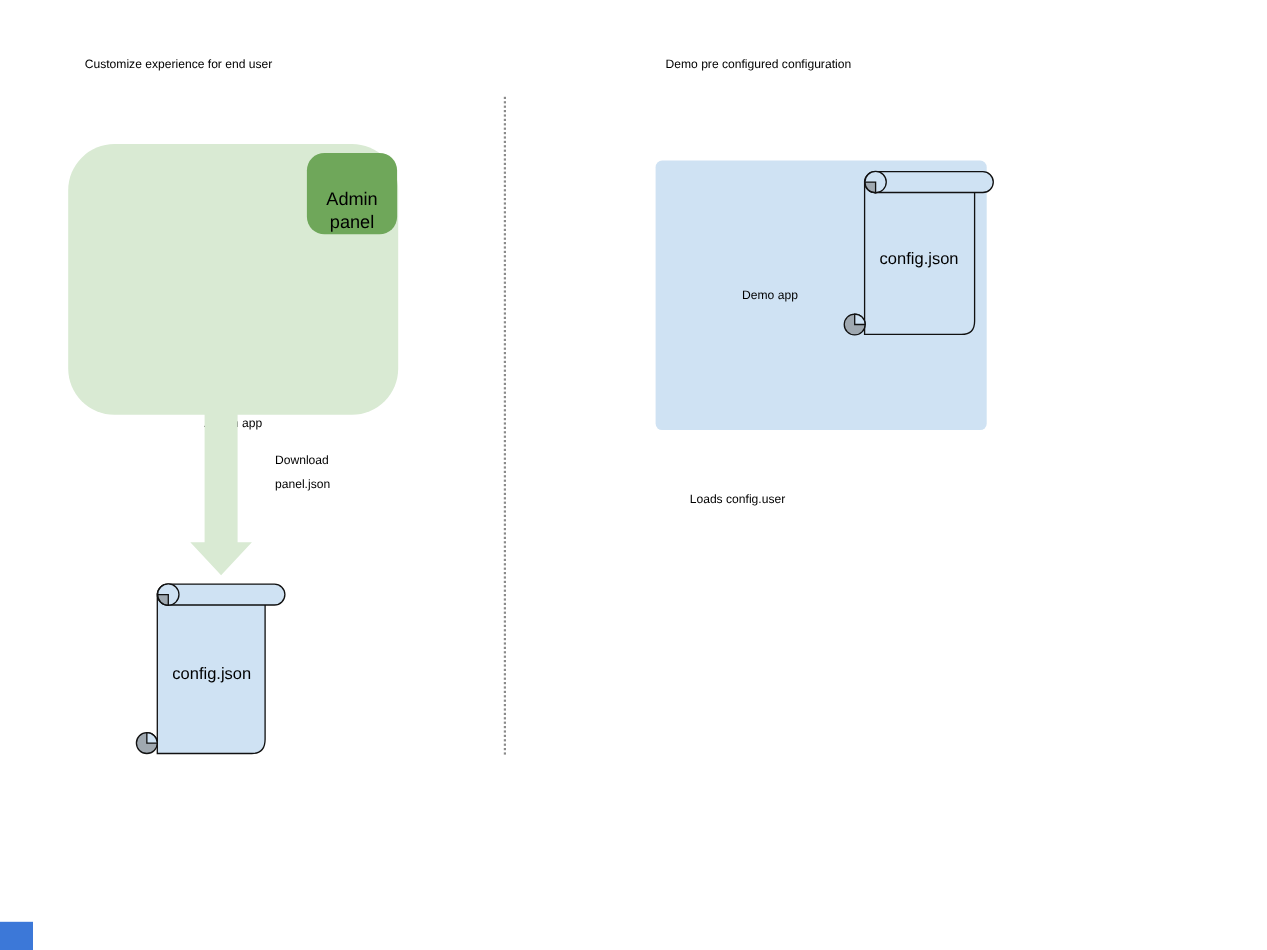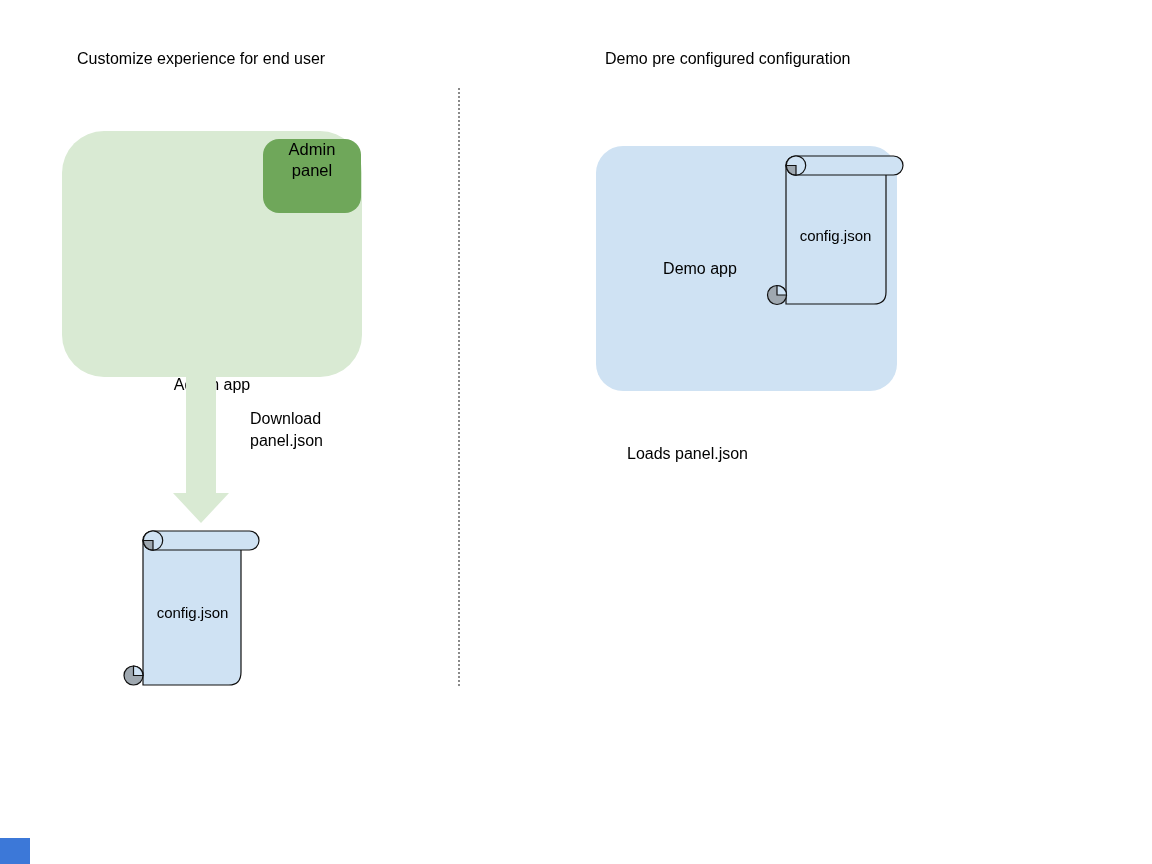--- a/index.html
+++ b/index.html
@@ -7,7 +7,7 @@
     position:relative;width:1152px;height:864px;background:#fff;overflow:hidden;
     font-family:"Liberation Sans","DejaVu Sans",sans-serif;color:var(--text,#000);
   }
-  .txt{position:absolute;font-size:16px;line-height:22px;white-space:nowrap;}
+  .txt{position:absolute;font-size:11px;line-height:22px;white-space:nowrap;}
   .pre{white-space:pre-line;}
   .heading-left{left:77px;top:48px;}
   .heading-right{left:605px;top:48px;}

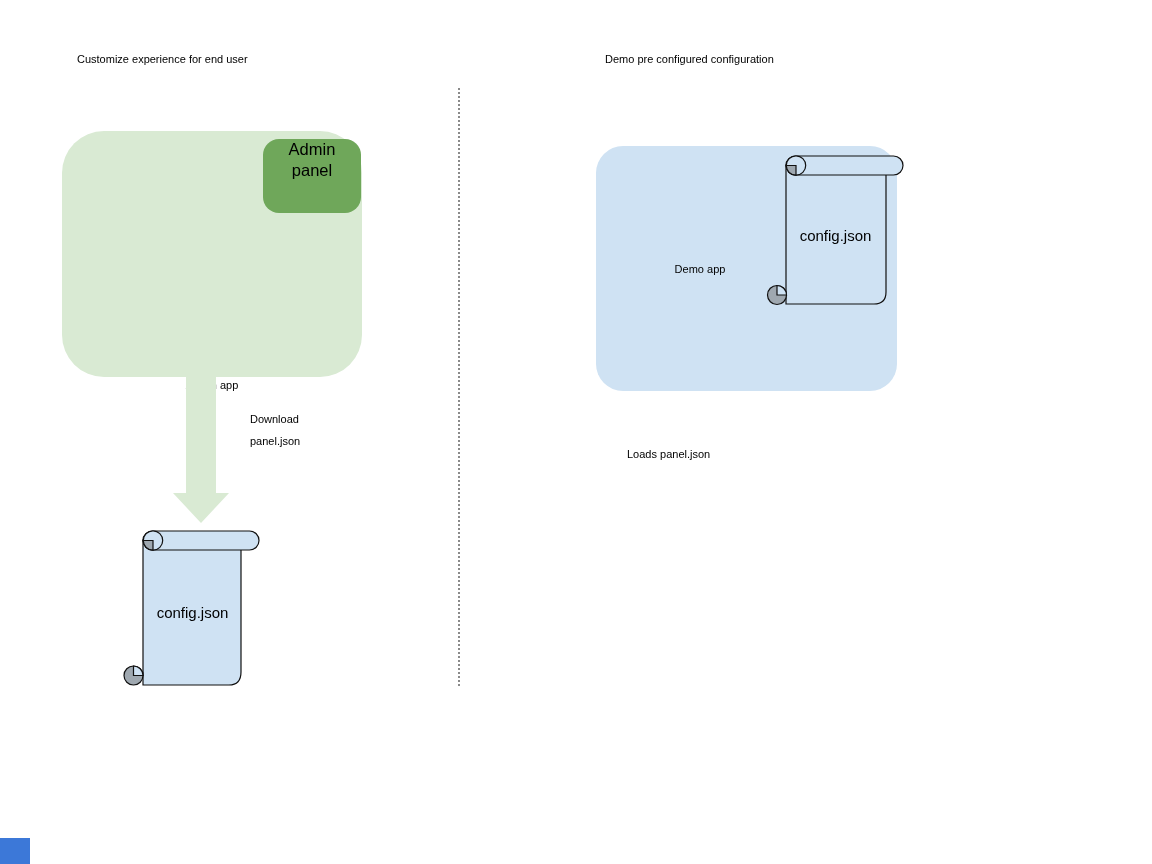--- a/index.html
+++ b/index.html
@@ -21,9 +21,9 @@
   }
   .admin-app-label{position:absolute;left:0;right:0;top:243px;text-align:center;}
   .admin-panel{
-    position:absolute;right:1px;top:8px;width:98px;height:74px;
+    position:absolute;right:1px;top:8px;width:82px;height:74px;
     background:var(--green-dark,#6fa75a);border-radius:16px;
-    display:flex;align-items:flex-start;justify-content:center;text-align:center;
+    display:flex;align-items:flex-end;justify-content:center;text-align:center;
     font-size:16.5px;line-height:21px;
   }
   .down-arrow{position:absolute;left:170px;top:376px;}

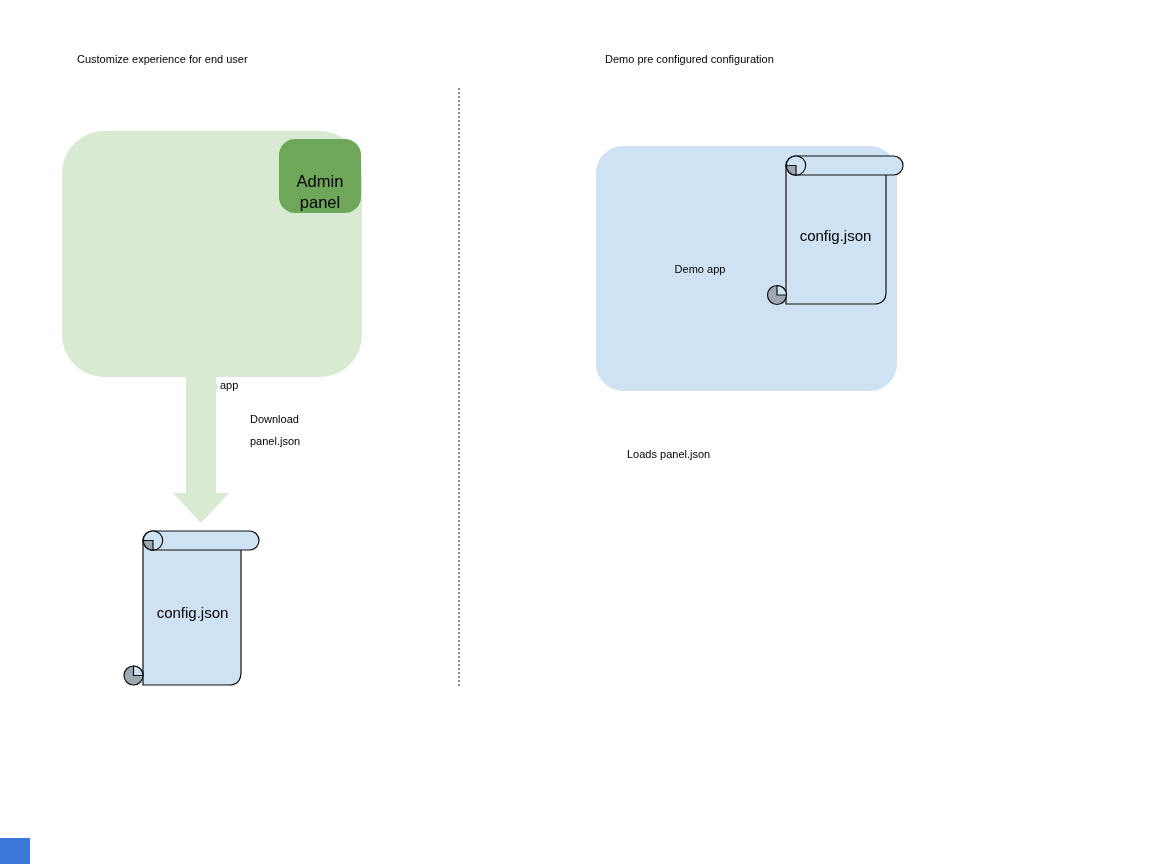--- a/index.html
+++ b/index.html
@@ -39,7 +39,7 @@
   .scroll-right .scroll-label{top:78px;}
   .demo-app{
     position:absolute;left:596px;top:146px;width:301px;height:245px;
-    background:var(--blue-light,#cfe2f3);border-radius:27px;
+    background:var(--blue-light,#cfe2f3);border-radius:6px;
   }
   .demo-app-label{position:absolute;left:0;right:93px;top:112px;text-align:center;}
   .caption-right{left:627px;top:443px;}

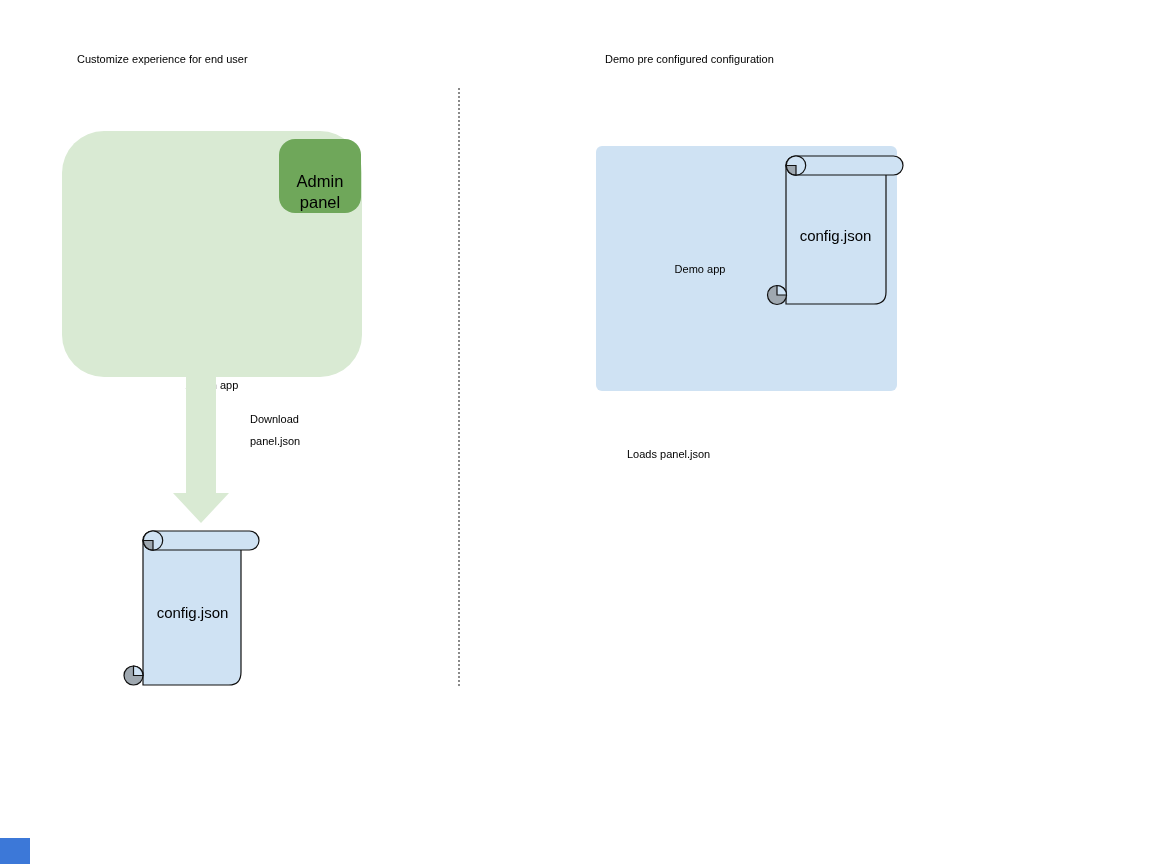--- a/index.html
+++ b/index.html
@@ -103,7 +103,7 @@
     <div class="scroll-label">config.json</div>
   </div>
 
-  <div class="txt caption-right">Loads panel.json</div>
+  <div class="txt caption-right">Loads config.user</div>
 
   <div class="corner-accent"></div>
 

